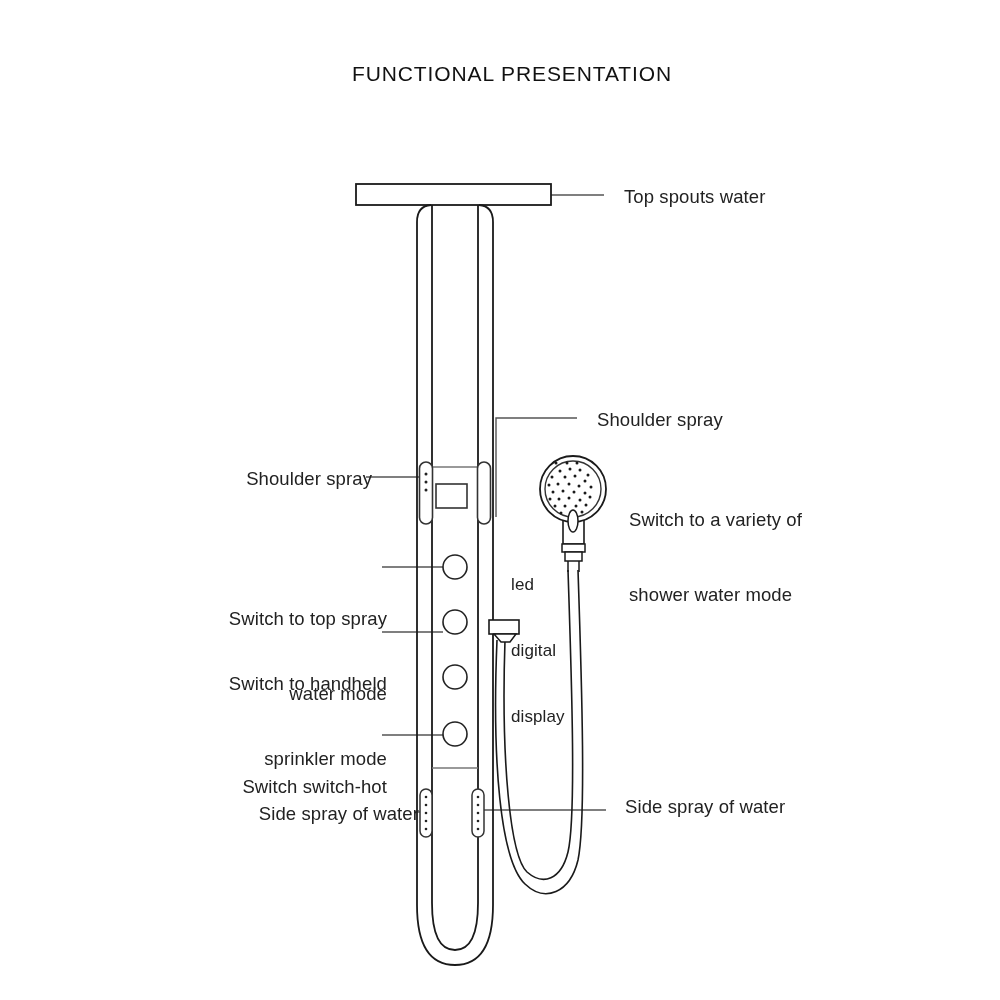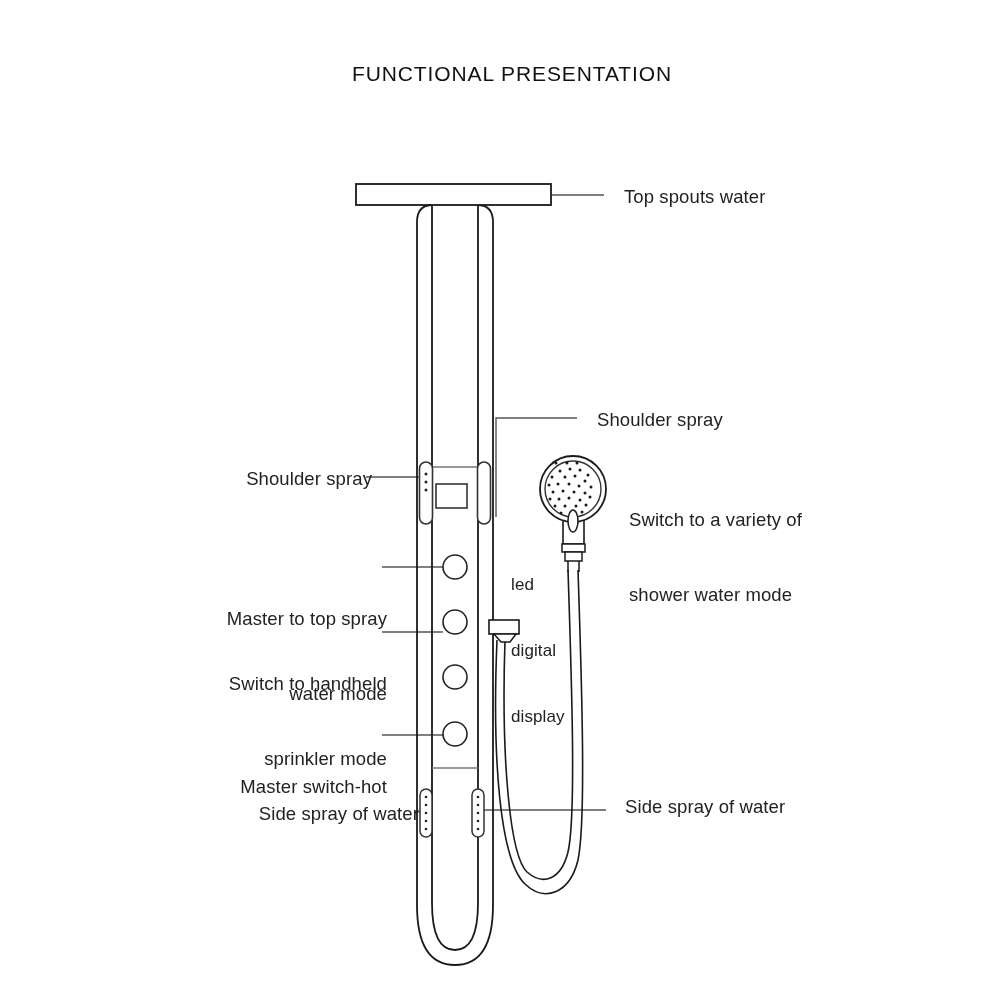--- a/index.html
+++ b/index.html
@@ -236,7 +236,7 @@
   </div>
 
   <div class="txt callout left" style="left:20px; top:556px; width:355px;">
-    <div>Master to top spray</div>
+    <div>Switch to top spray</div>
     <div>water mode</div>
   </div>
 

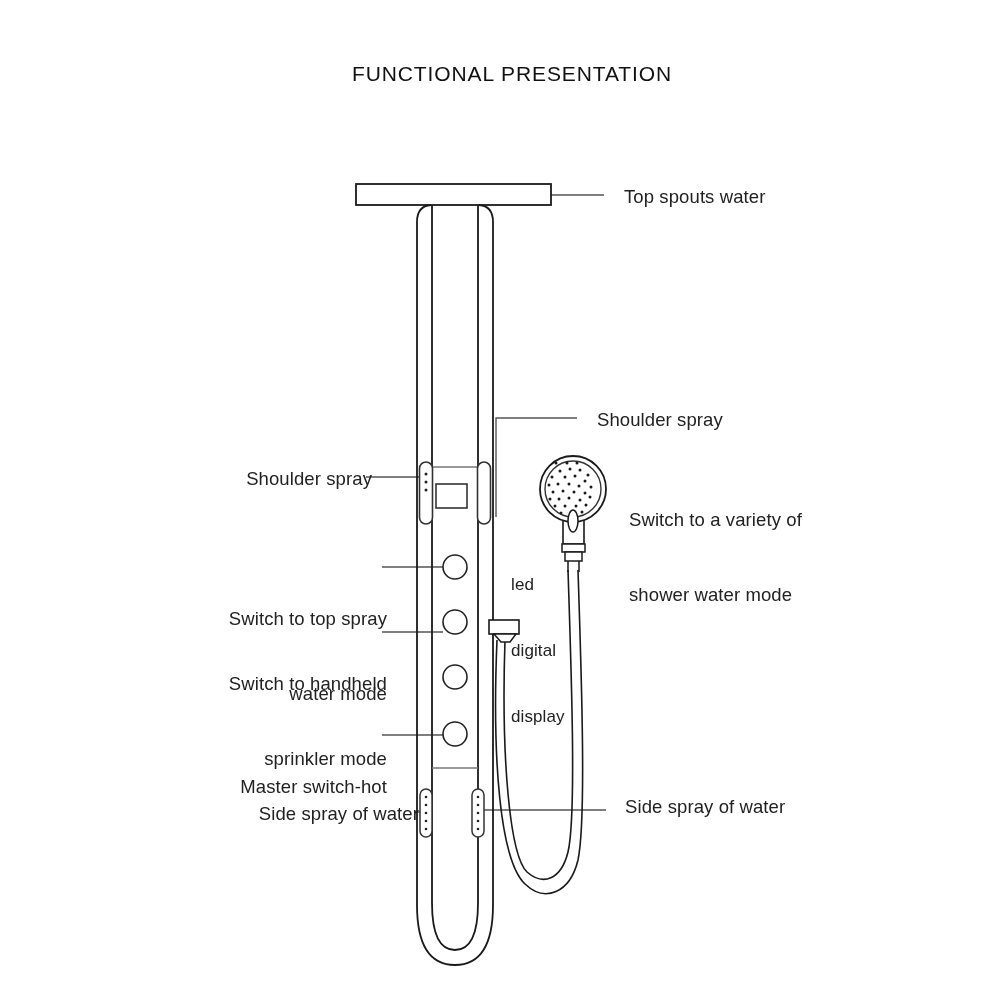--- a/index.html
+++ b/index.html
@@ -246,7 +246,7 @@
   </div>
 
   <div class="txt callout left" style="left:20px; top:724px; width:355px;">
-    <div>Master switch-hot</div>
+    <div>Switch switch-hot</div>
   </div>
 
   <div class="txt callout left" style="left:20px; top:801px; width:387px;">Side spray of water</div>

